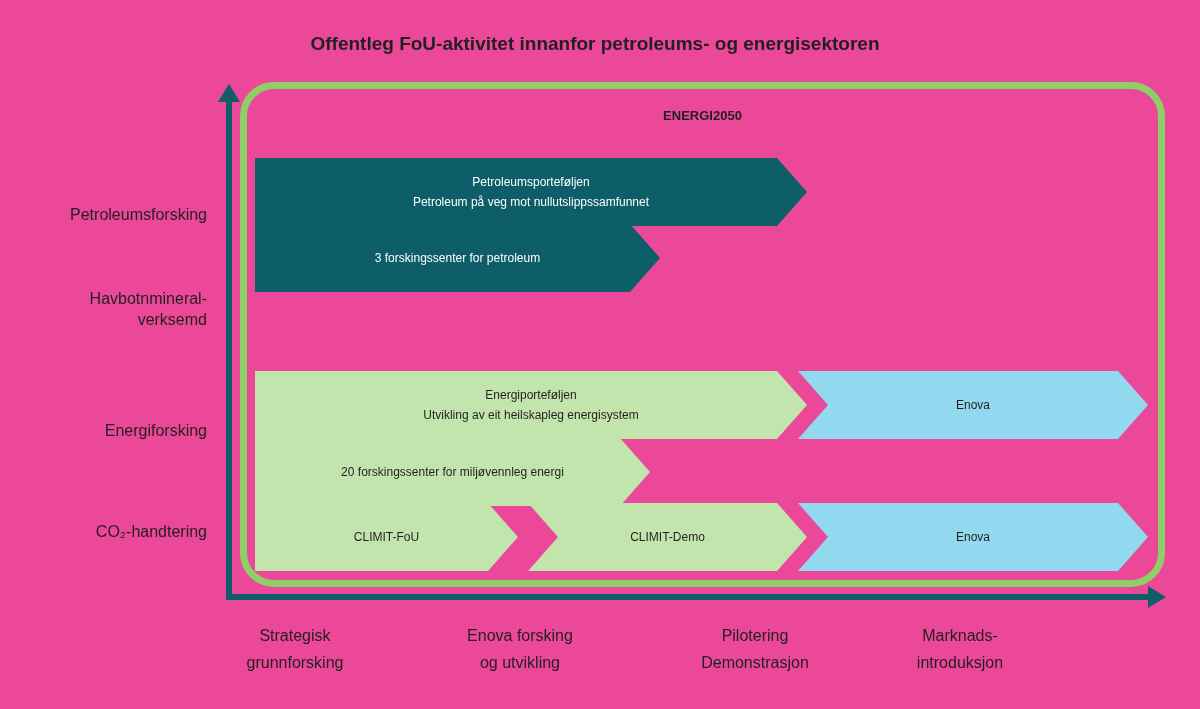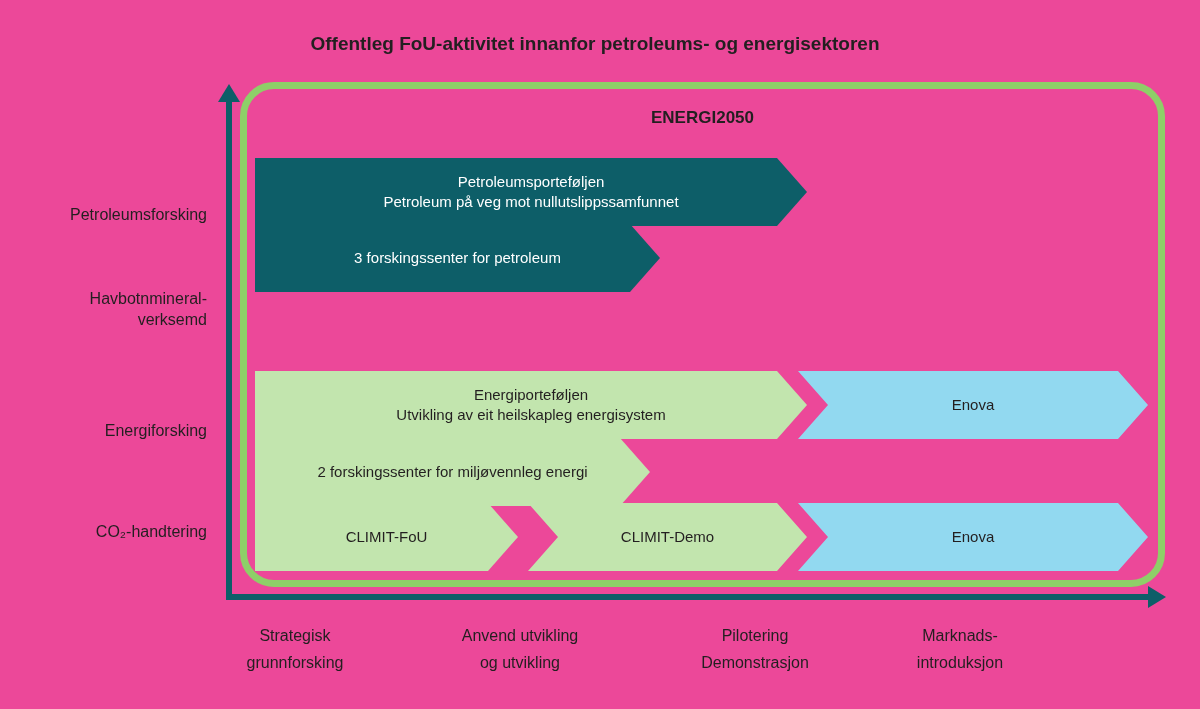--- a/index.html
+++ b/index.html
@@ -44,7 +44,7 @@
   }
   .frame-label{
     position:absolute;left:243px;top:108px;width:919px;
-    text-align:center;font-size:17px;font-weight:bold;color:var(--text-dark);
+    text-align:center;font-size:13px;font-weight:bold;color:var(--text-dark);
   }
   
   .arrow{

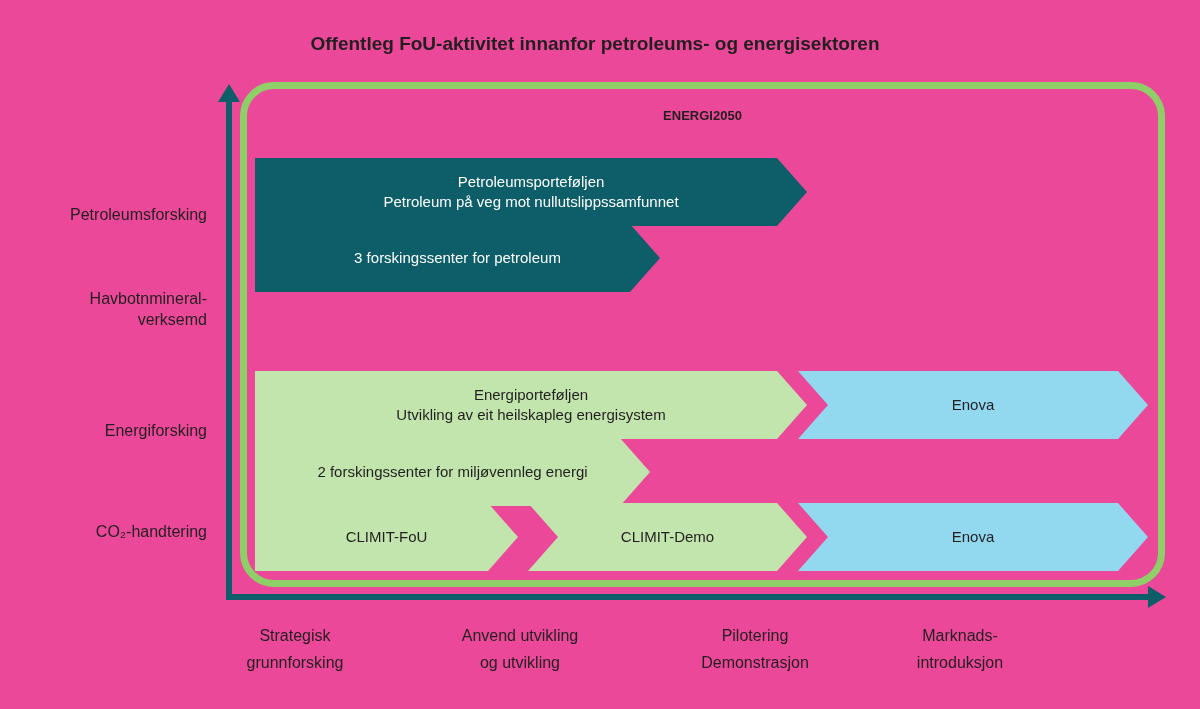--- a/index.html
+++ b/index.html
@@ -50,7 +50,7 @@
   .arrow{
     position:absolute;height:68px;
     display:flex;flex-direction:column;align-items:center;justify-content:center;
-    font-size:15px;line-height:20px;text-align:center;
+    font-size:12px;line-height:20px;text-align:center;
   }
   .arrow.tip{clip-path:polygon(0 0, calc(100% - 30px) 0, 100% 50%, calc(100% - 30px) 100%, 0 100%);}
   .arrow.tip.notch{clip-path:polygon(0 0, calc(100% - 30px) 0, 100% 50%, calc(100% - 30px) 100%, 0 100%, 30px 50%);}

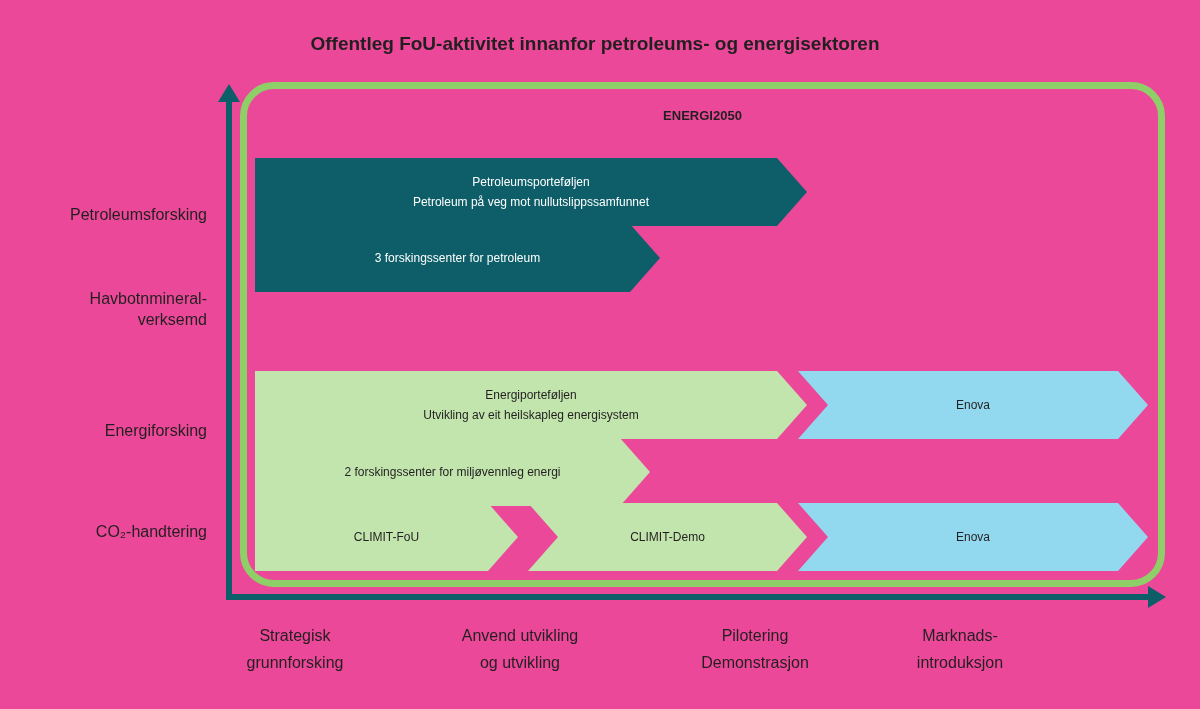--- a/index.html
+++ b/index.html
@@ -102,7 +102,7 @@
   </div>
 
   <div class="arrow tip green" style="left:255px;top:438px;width:395px;">
-    <span class="l">2 forskingssenter for miljøvennleg energi</span>
+    <span class="l">20 forskingssenter for miljøvennleg energi</span>
   </div>
 
   <div class="arrow tip green" style="left:255px;top:503px;width:263px;">

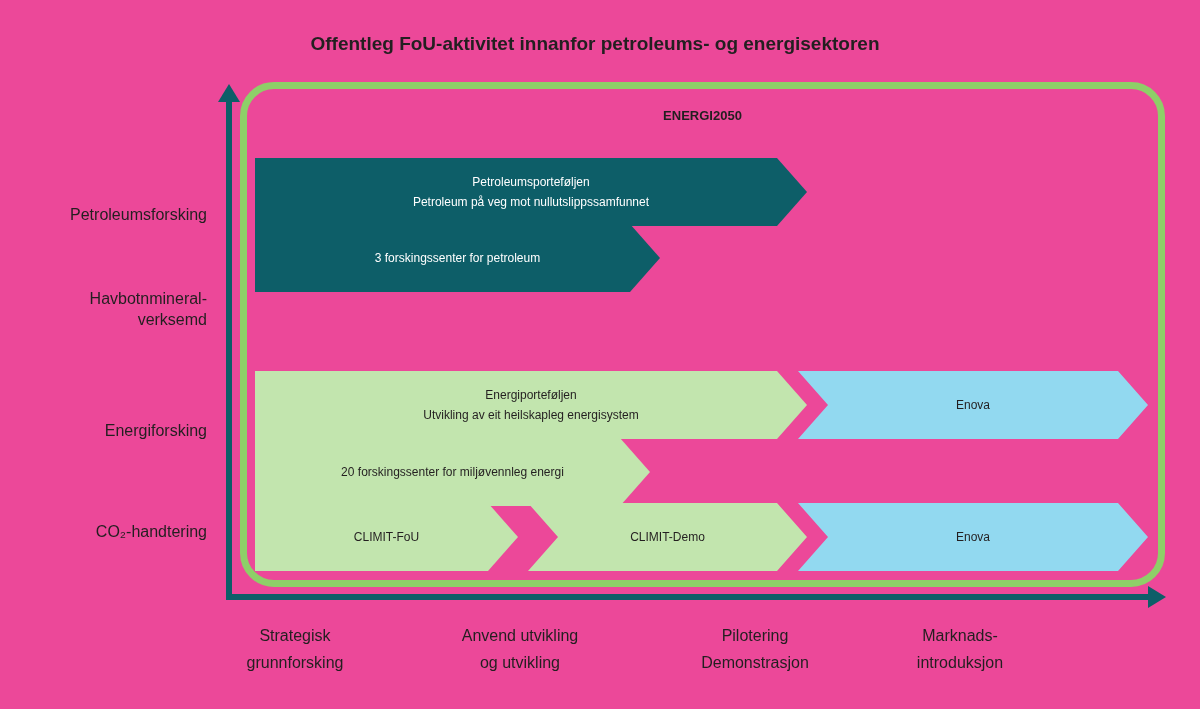--- a/index.html
+++ b/index.html
@@ -134,7 +134,7 @@
     <span class="l" style="display:block;">grunnforsking</span>
   </div>
   <div class="x-label" style="left:410px;">
-    <span class="l" style="display:block;">Anvend utvikling</span>
+    <span class="l" style="display:block;">Enova forsking</span>
     <span class="l" style="display:block;">og utvikling</span>
   </div>
   <div class="x-label" style="left:850px;">

